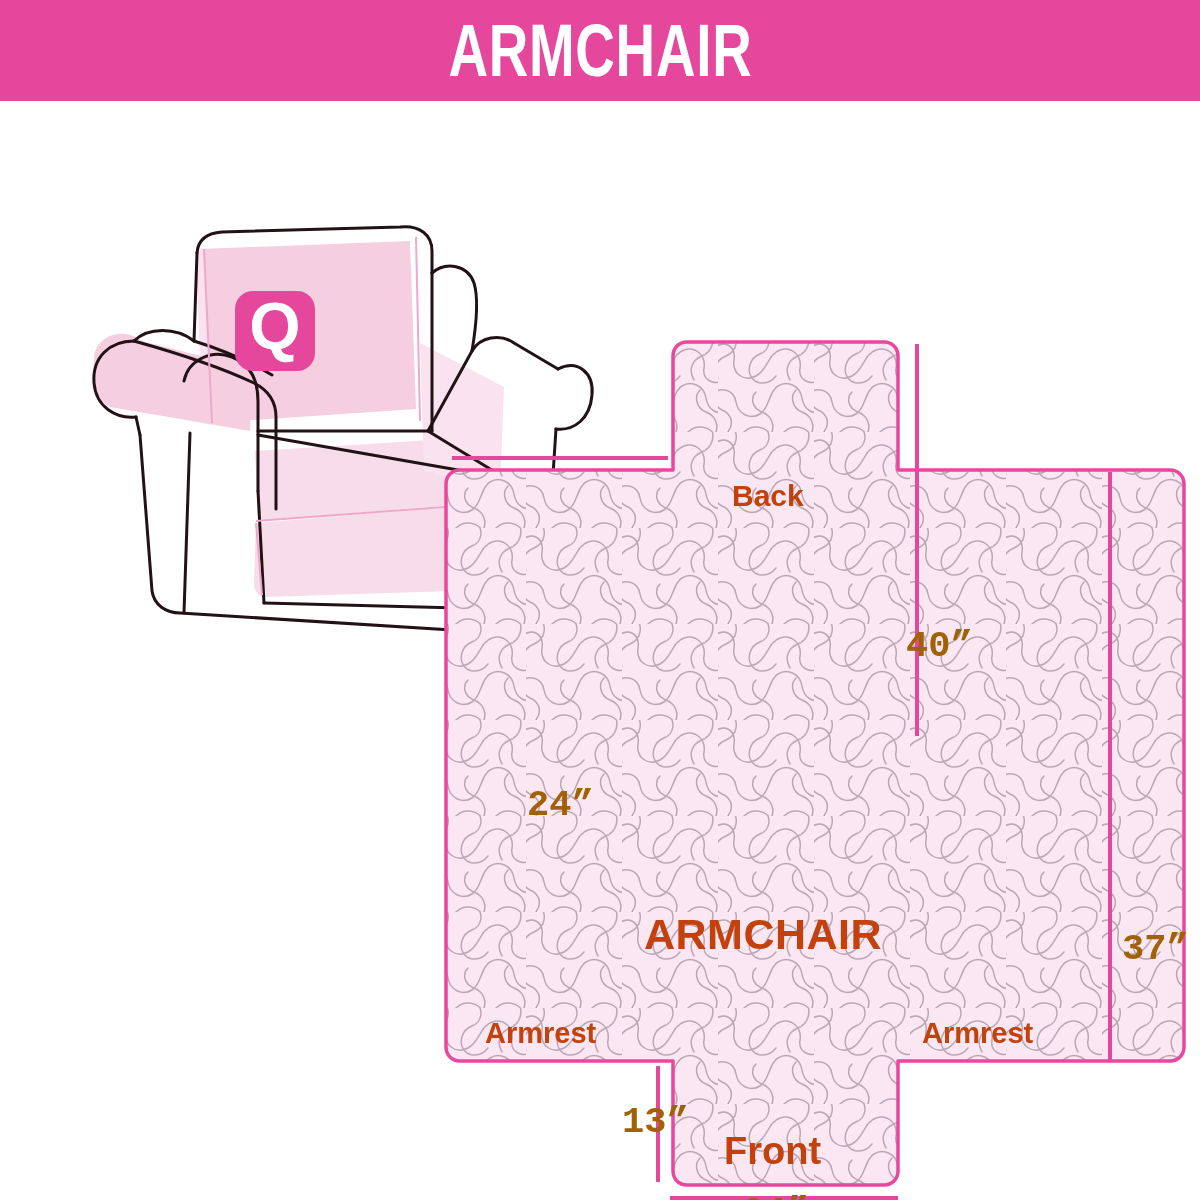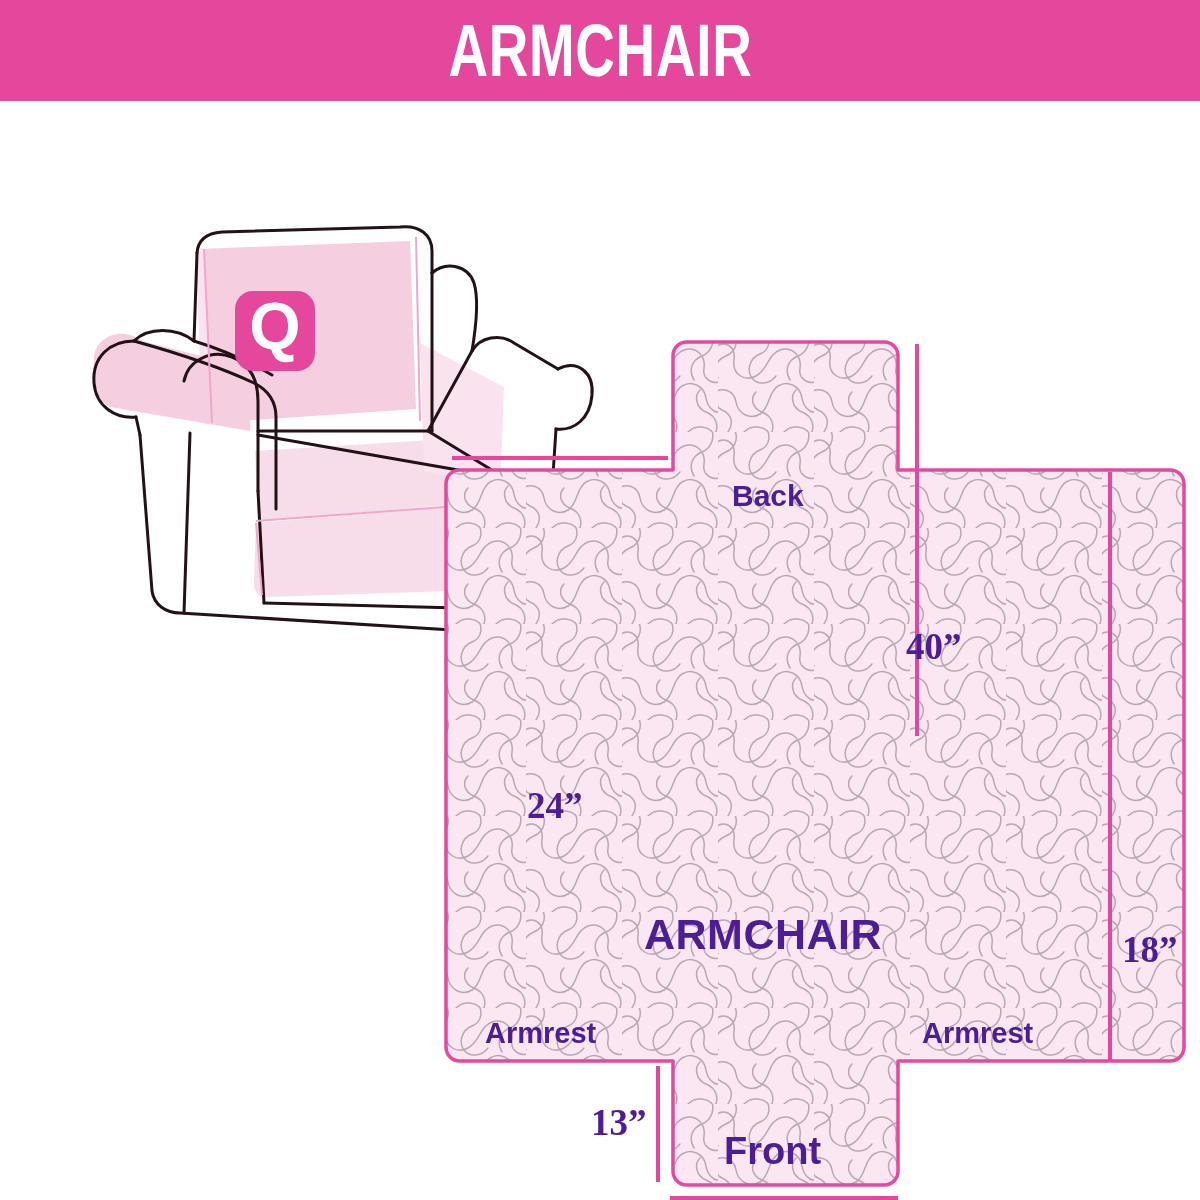--- a/index.html
+++ b/index.html
@@ -76,7 +76,7 @@
   
   .diag-label {
     position: absolute;
-    color: #4c1d95;
+    color: #c2410c;
     font-weight: 700;
     font-family: "Liberation Sans", sans-serif;
     white-space: nowrap;

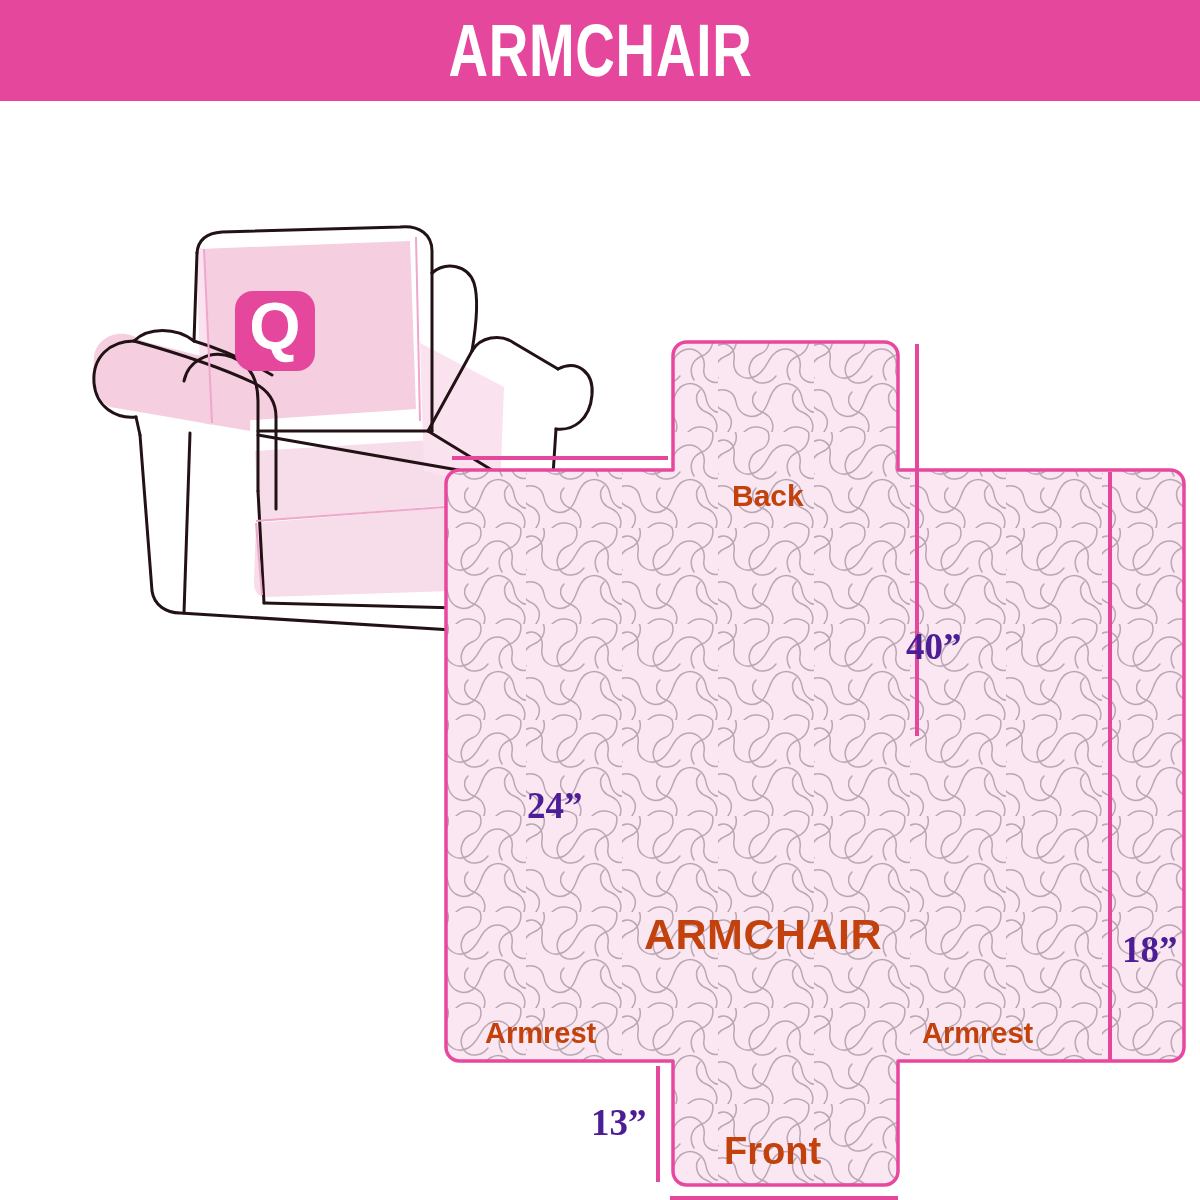--- a/index.html
+++ b/index.html
@@ -90,9 +90,9 @@
 
   .dim-label {
     position: absolute;
-    color: #4c1d95;
+    color: #a16207;
     font-weight: 700;
-    font-family: Liberation Serif, serif;
+    font-family: Liberation Mono, monospace;
     white-space: nowrap;
     line-height: 1;
     font-size: 37px;

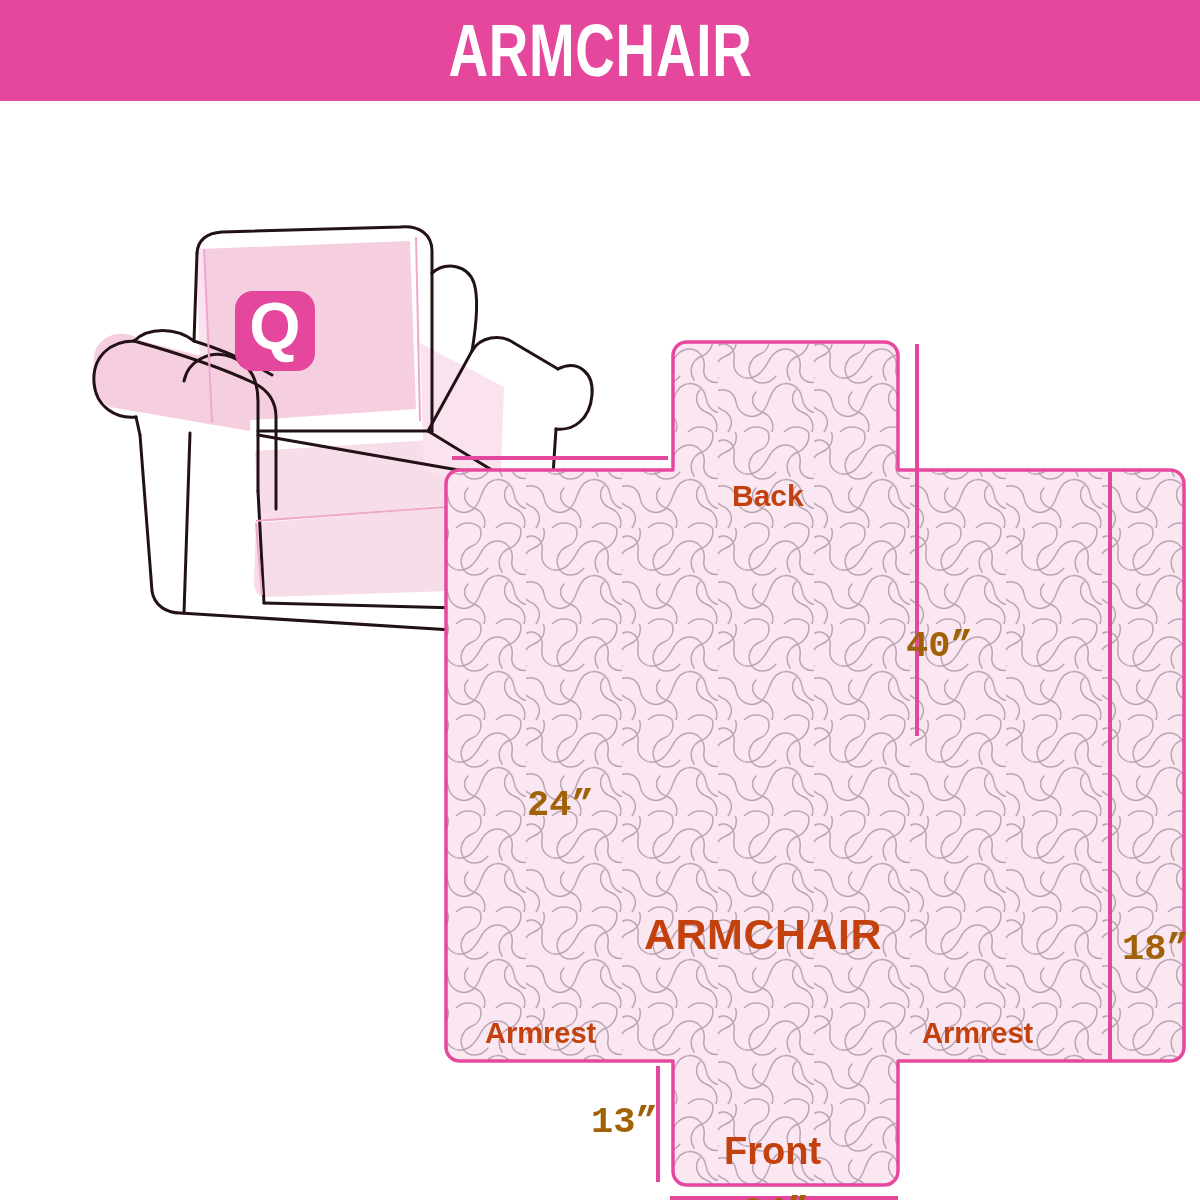--- a/index.html
+++ b/index.html
@@ -266,7 +266,7 @@
 
   <div class="dim-label" id="dim-24-top">24”</div>
 
-  <div class="dim-label" id="dim-23">18”</div>
+  <div class="dim-label" id="dim-23">37”</div>
 
   <div class="dim-label" id="dim-13">13”</div>
 

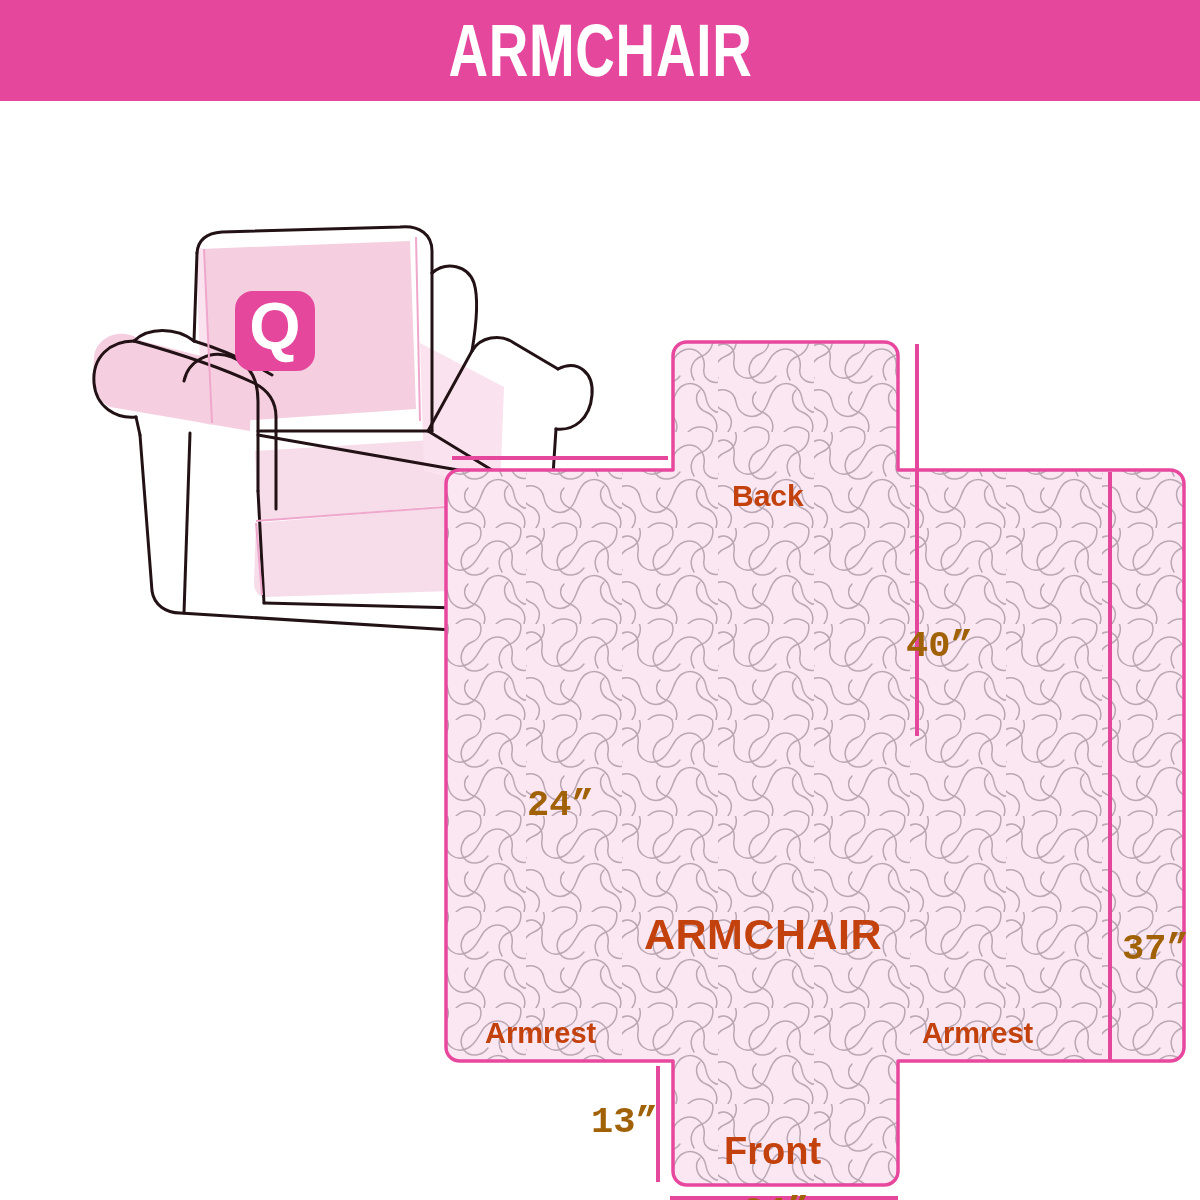--- a/index.html
+++ b/index.html
@@ -101,7 +101,7 @@
   #dim-23  { left: 1122px; top: 830px; }
   #dim-24-top { left: 527px; top: 686px; }
   #dim-24-bottom { left: 742px; top: 1093px; }
-  #dim-13  { left: 591px; top: 1003px; }
+  #dim-13  { left: 622px; top: 1003px; }
 </style>
 </head>
 <body>

